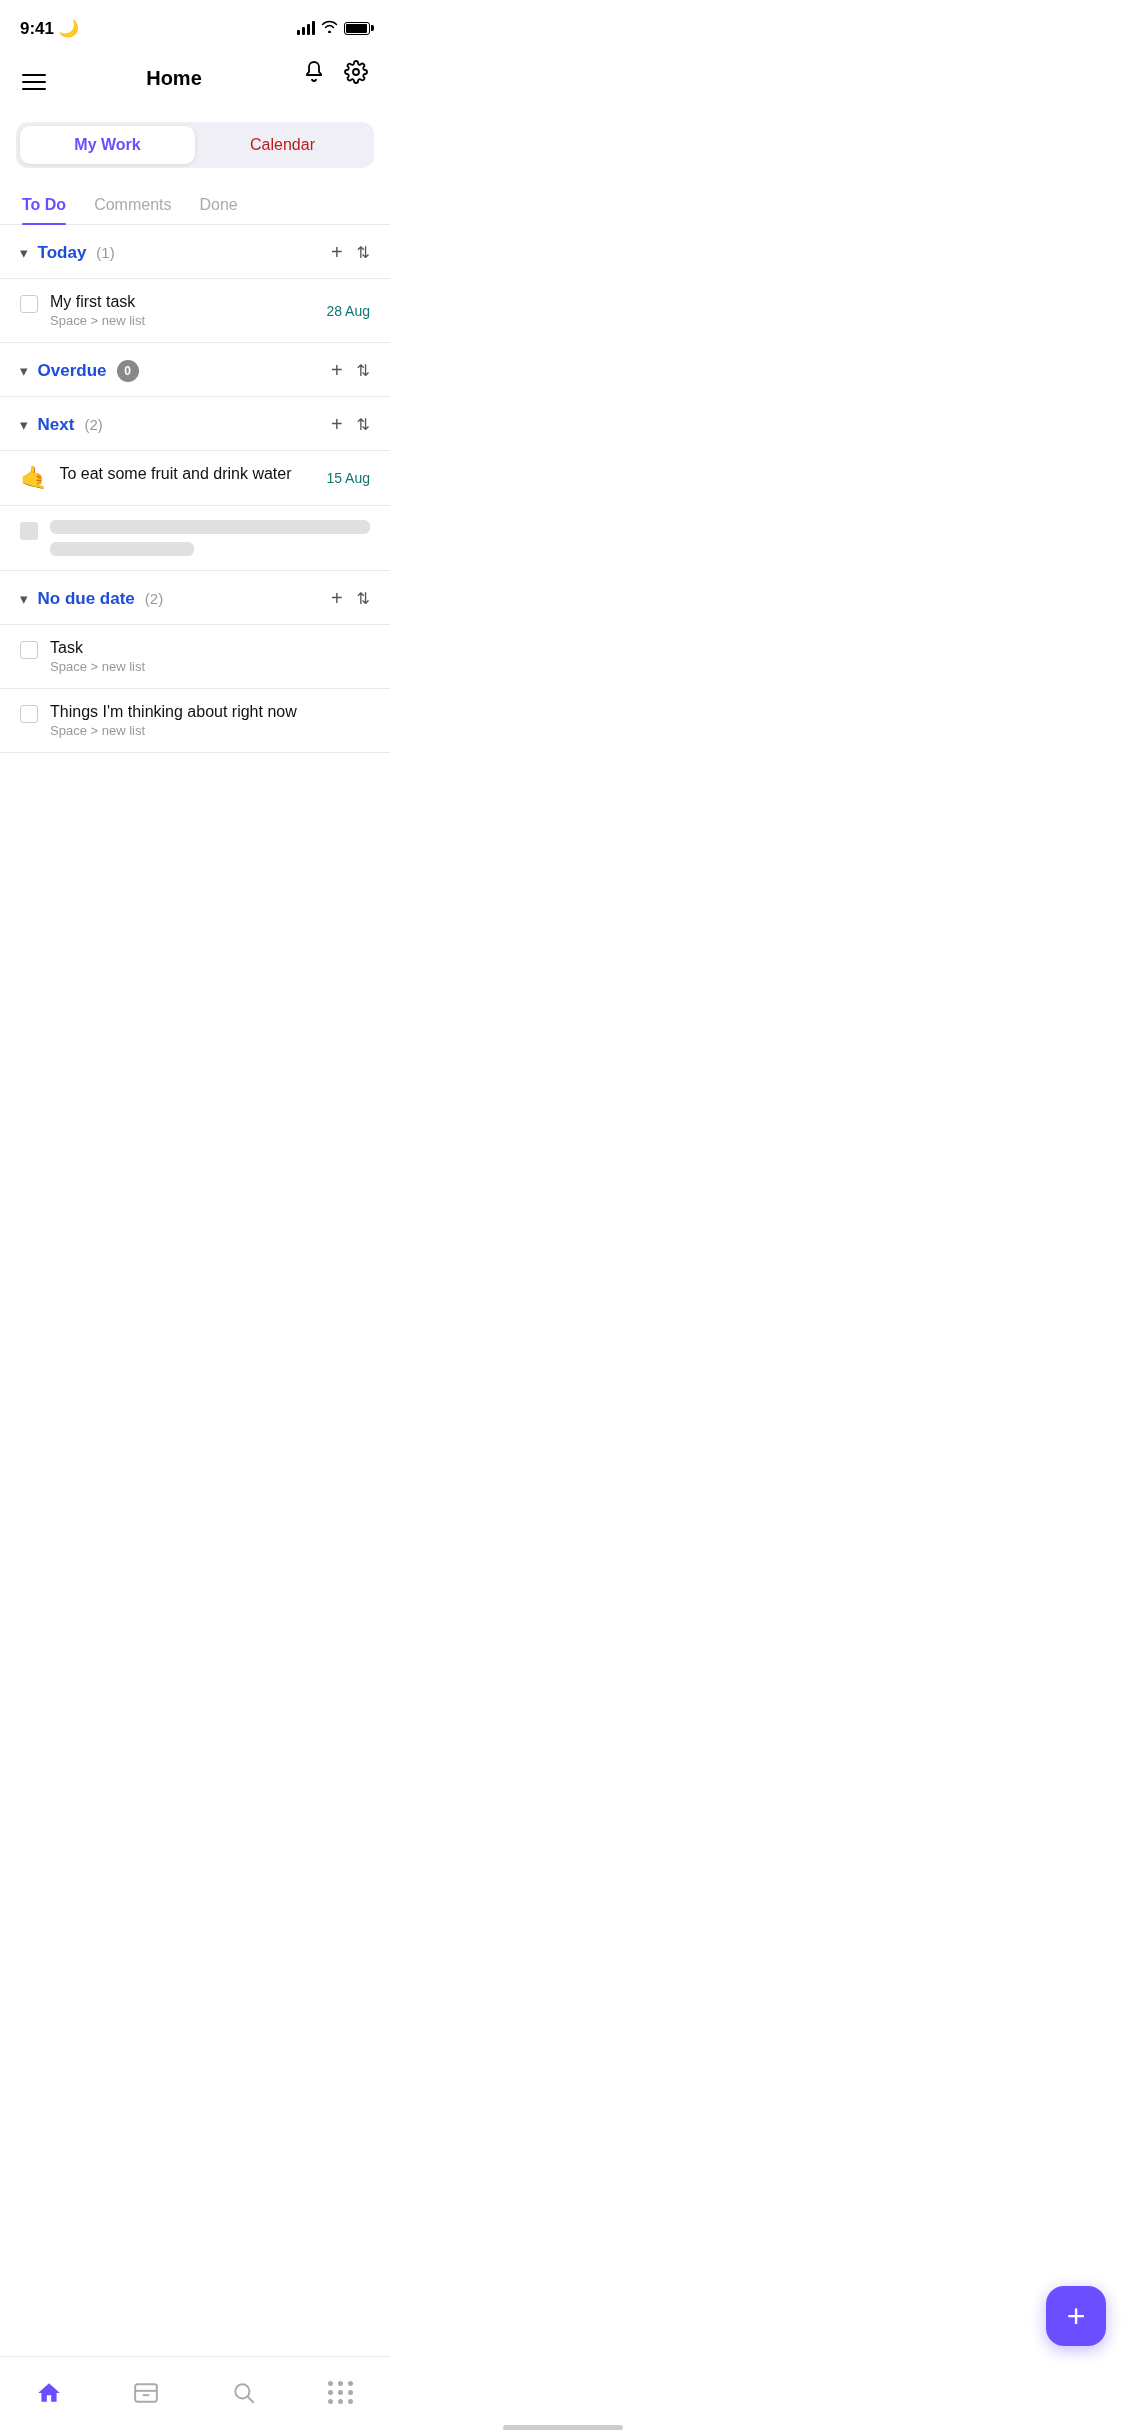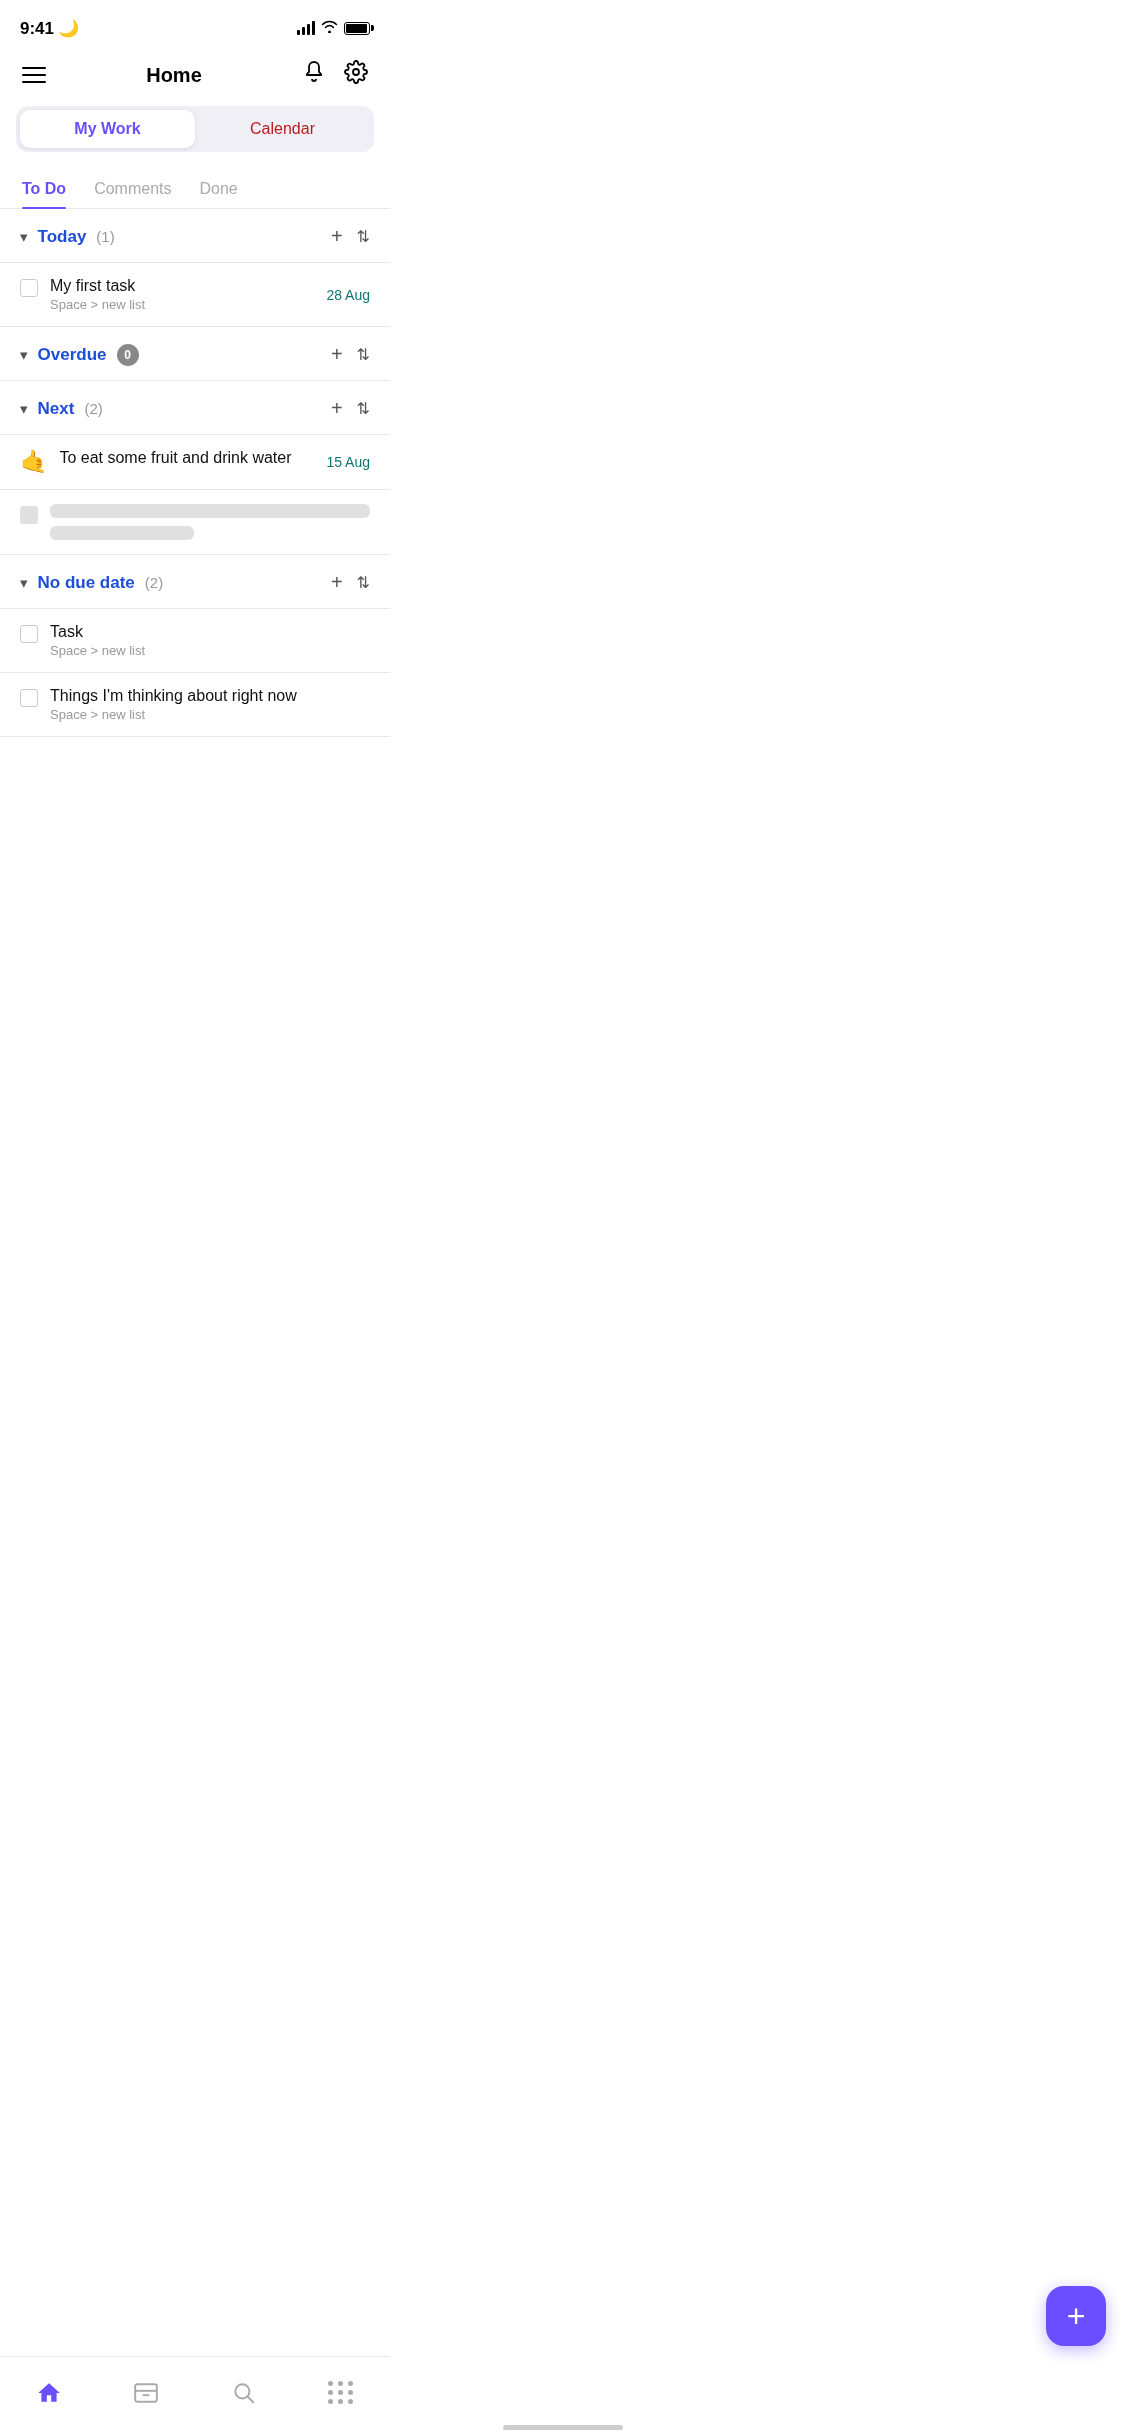--- a/index.html
+++ b/index.html
@@ -80,8 +80,8 @@
     .top-nav {
       display: flex;
       justify-content: space-between;
-      align-items: center;
-      padding: 10px 22px 16px;
+      align-items: flex-end;
+      padding: 10px 22px 32px;
     }
     .hamburger-icon {
       display: flex;

